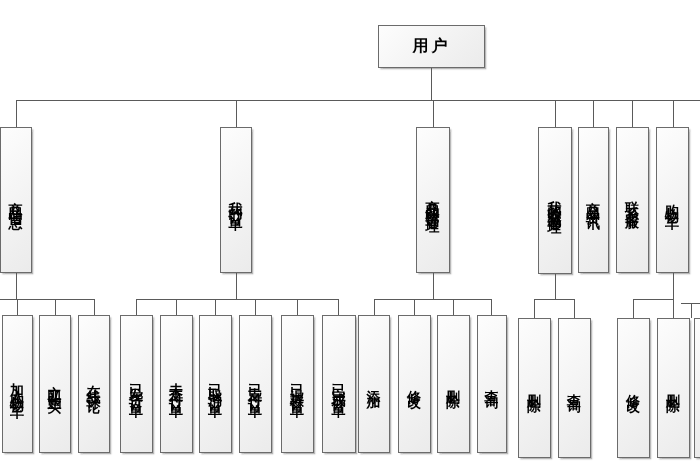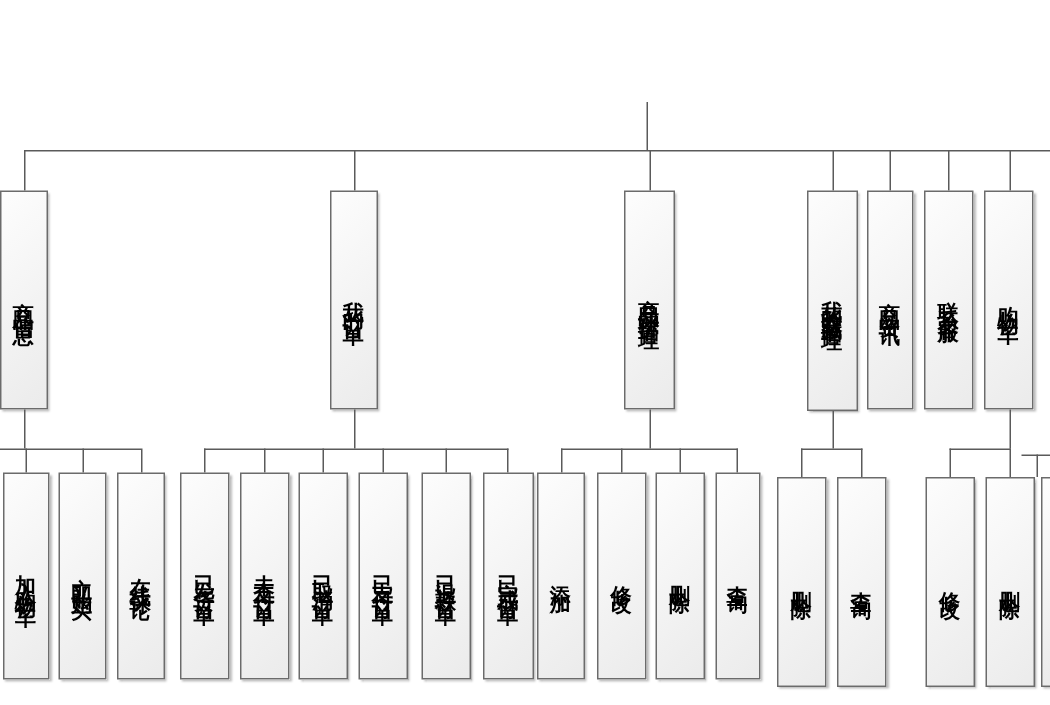--- a/index.html
+++ b/index.html
@@ -33,6 +33,9 @@
 
 <div class="canvas">
 
+  <div class="node root-node" style="left:378px;top:25px;width:107px;height:43px;">
+    <span>用户</span>
+  </div>
 
   <div class="line" style="left:431px;top:68px;width:1px;height:32px;"></div>
   <div class="line" style="left:16px;top:100px;width:684px;height:1px;"></div>

